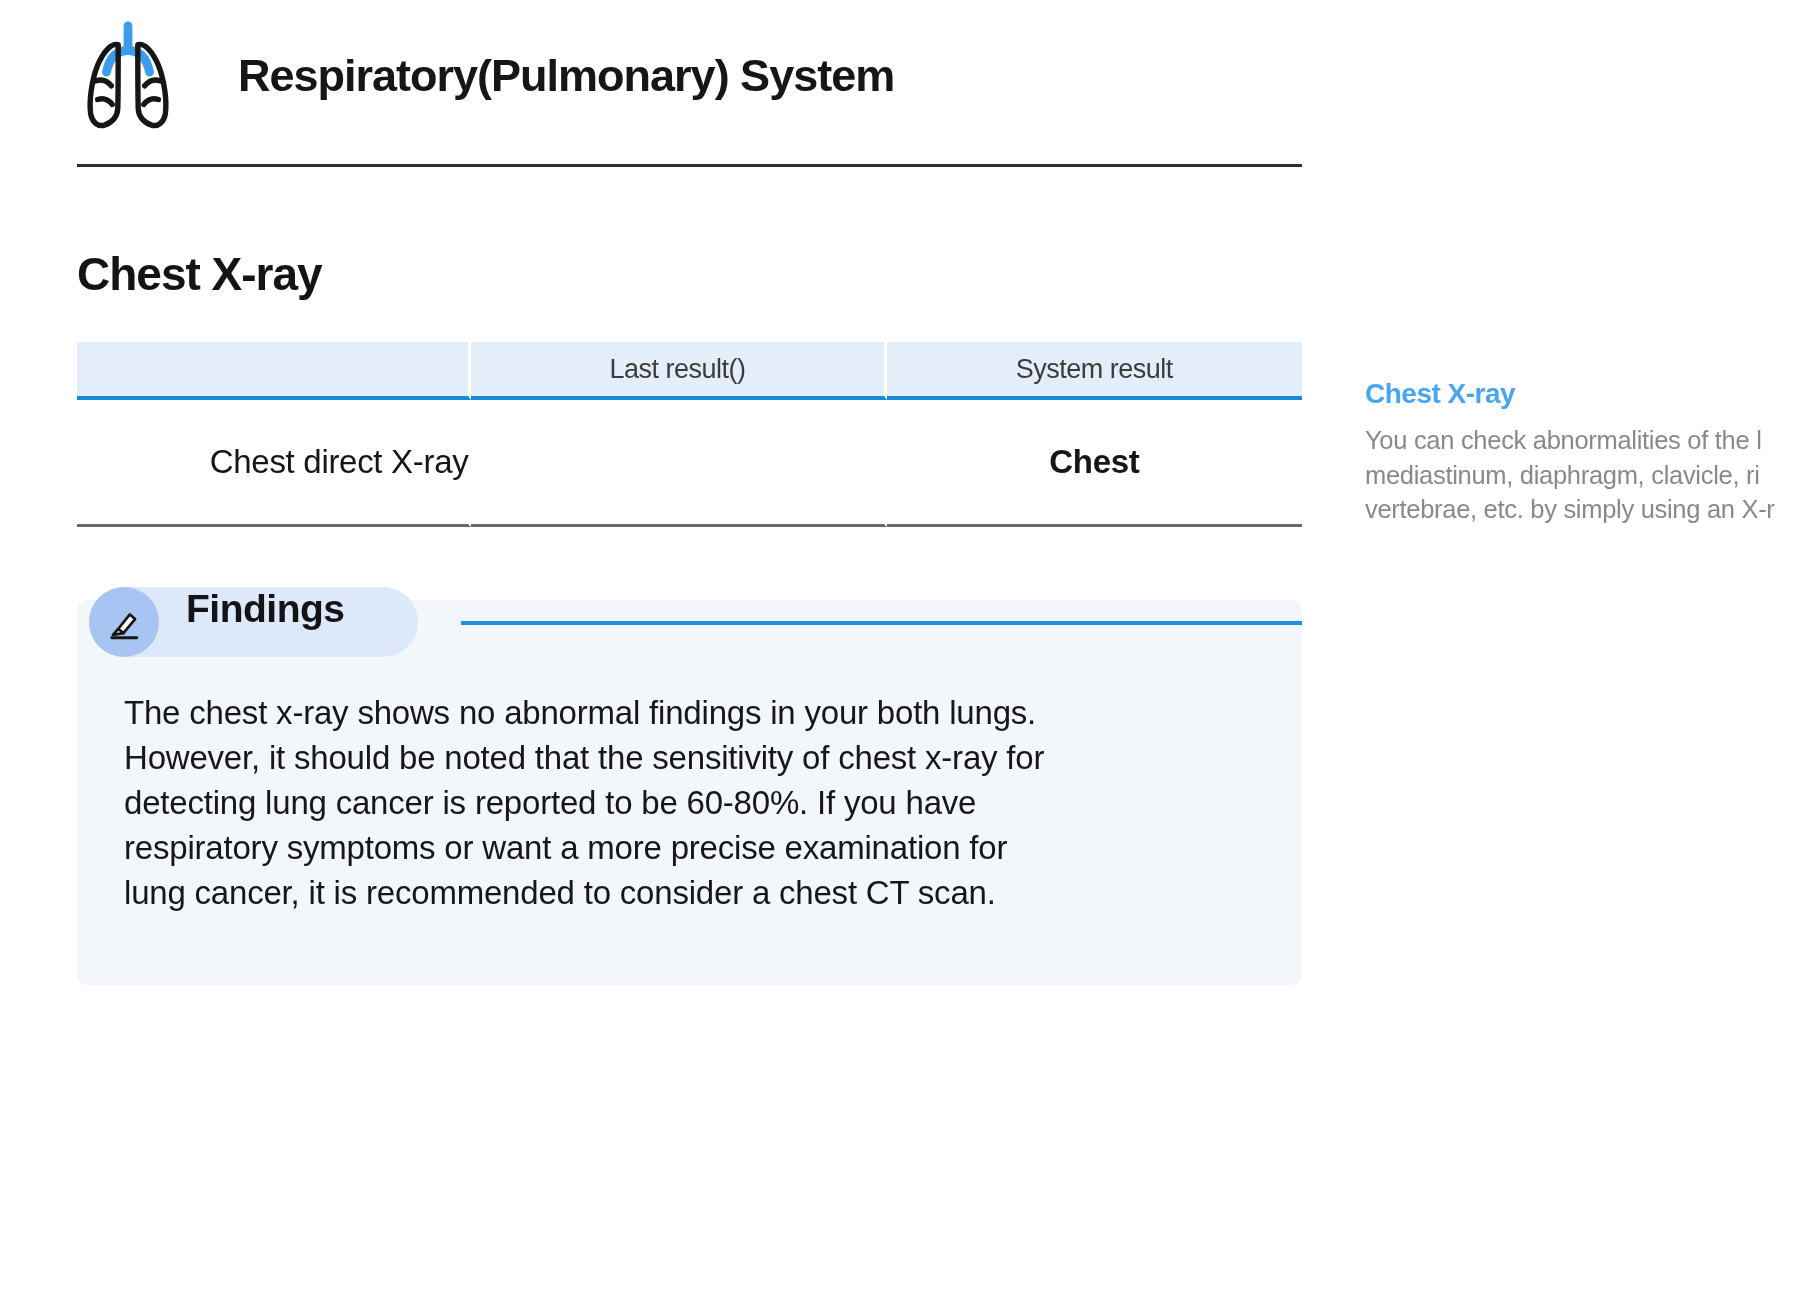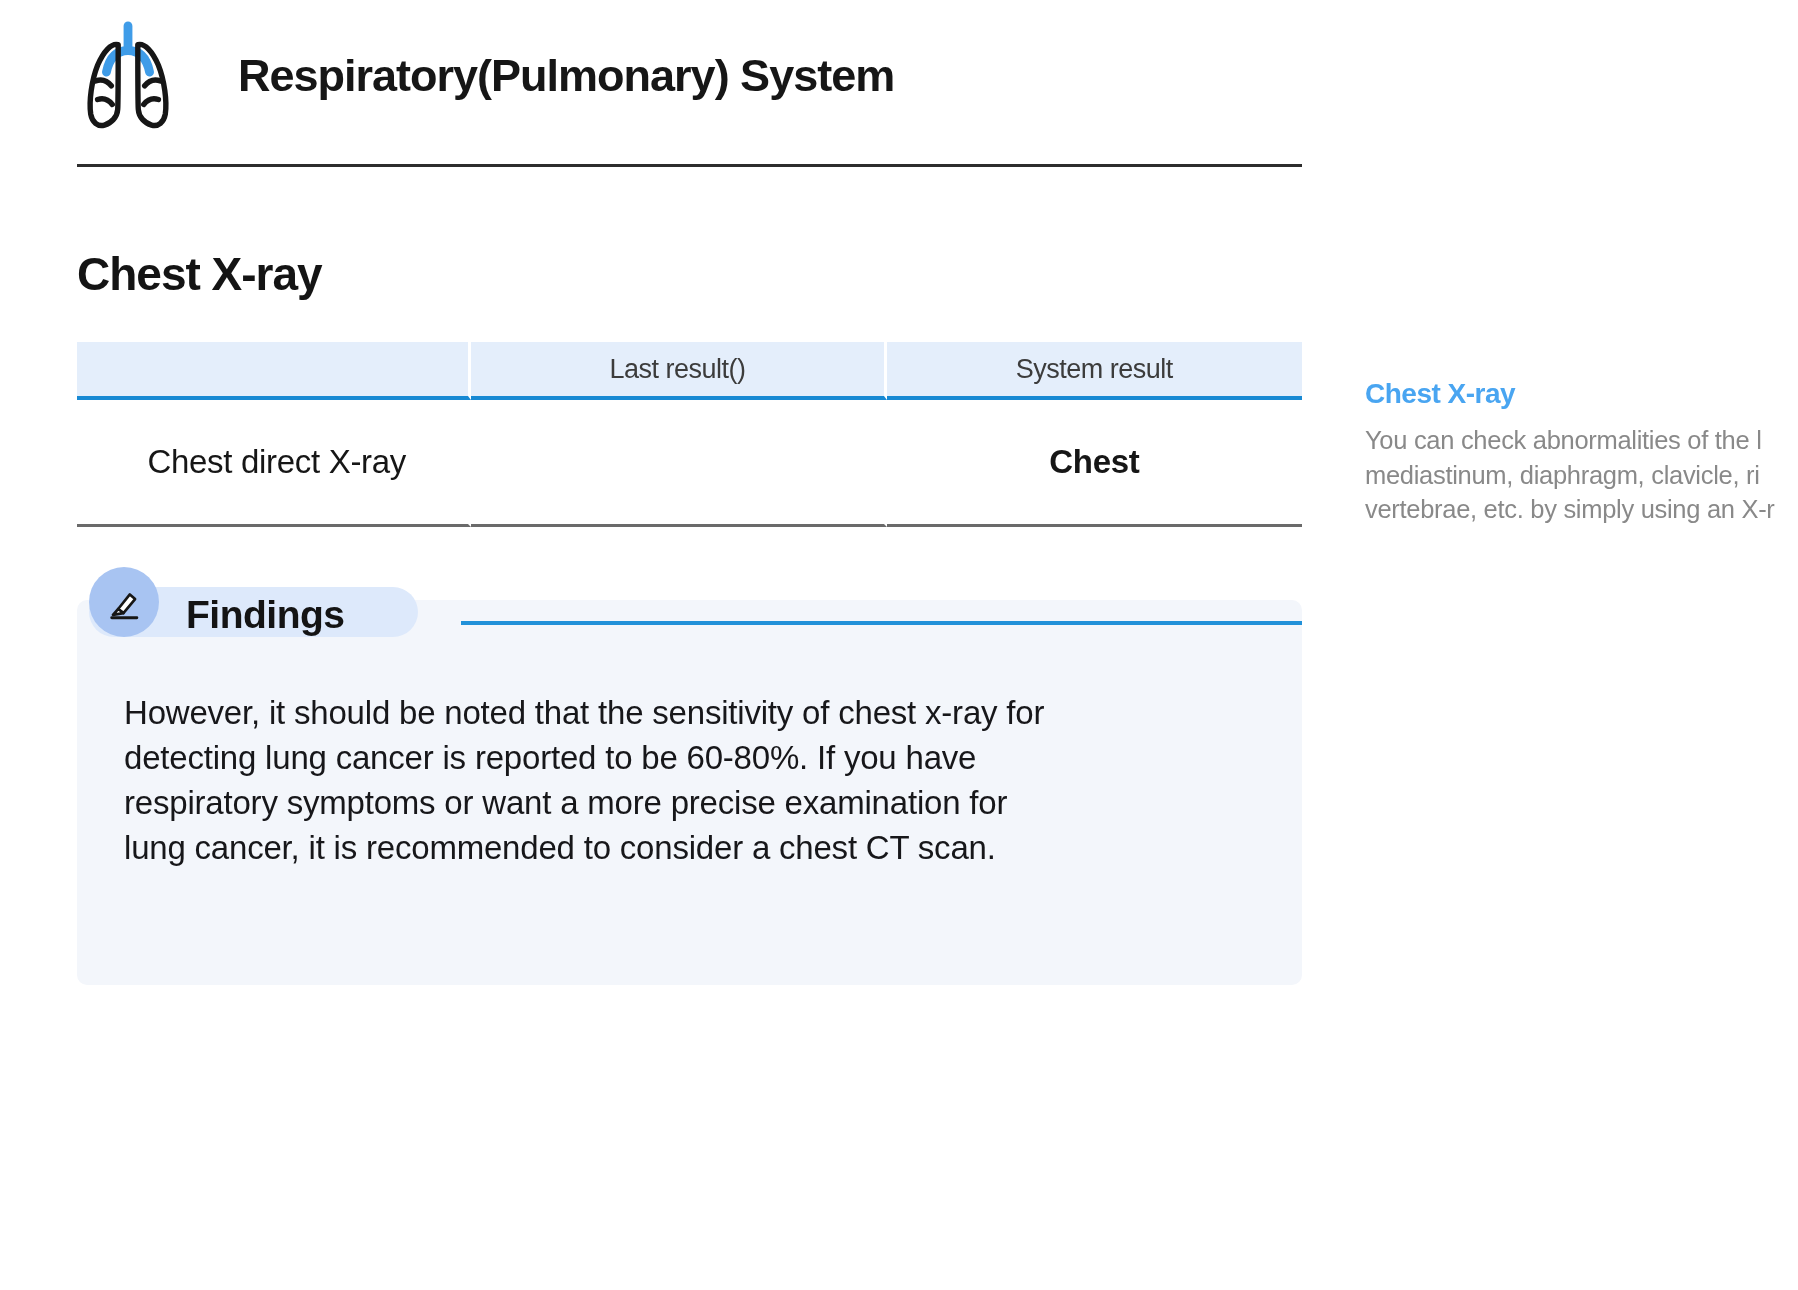--- a/index.html
+++ b/index.html
@@ -45,7 +45,7 @@
     font-size:33px; letter-spacing:-0.3px; color:#161616;
     border-bottom:3px solid #6a6a6a;
   }
-  td.item-name { text-align:center; padding-left:8px;margin-left:48px; }
+  td.item-name { text-align:right; padding-left:8px;margin-left:48px; }
   td.result-val { text-align:center; font-weight:600; }
 
   

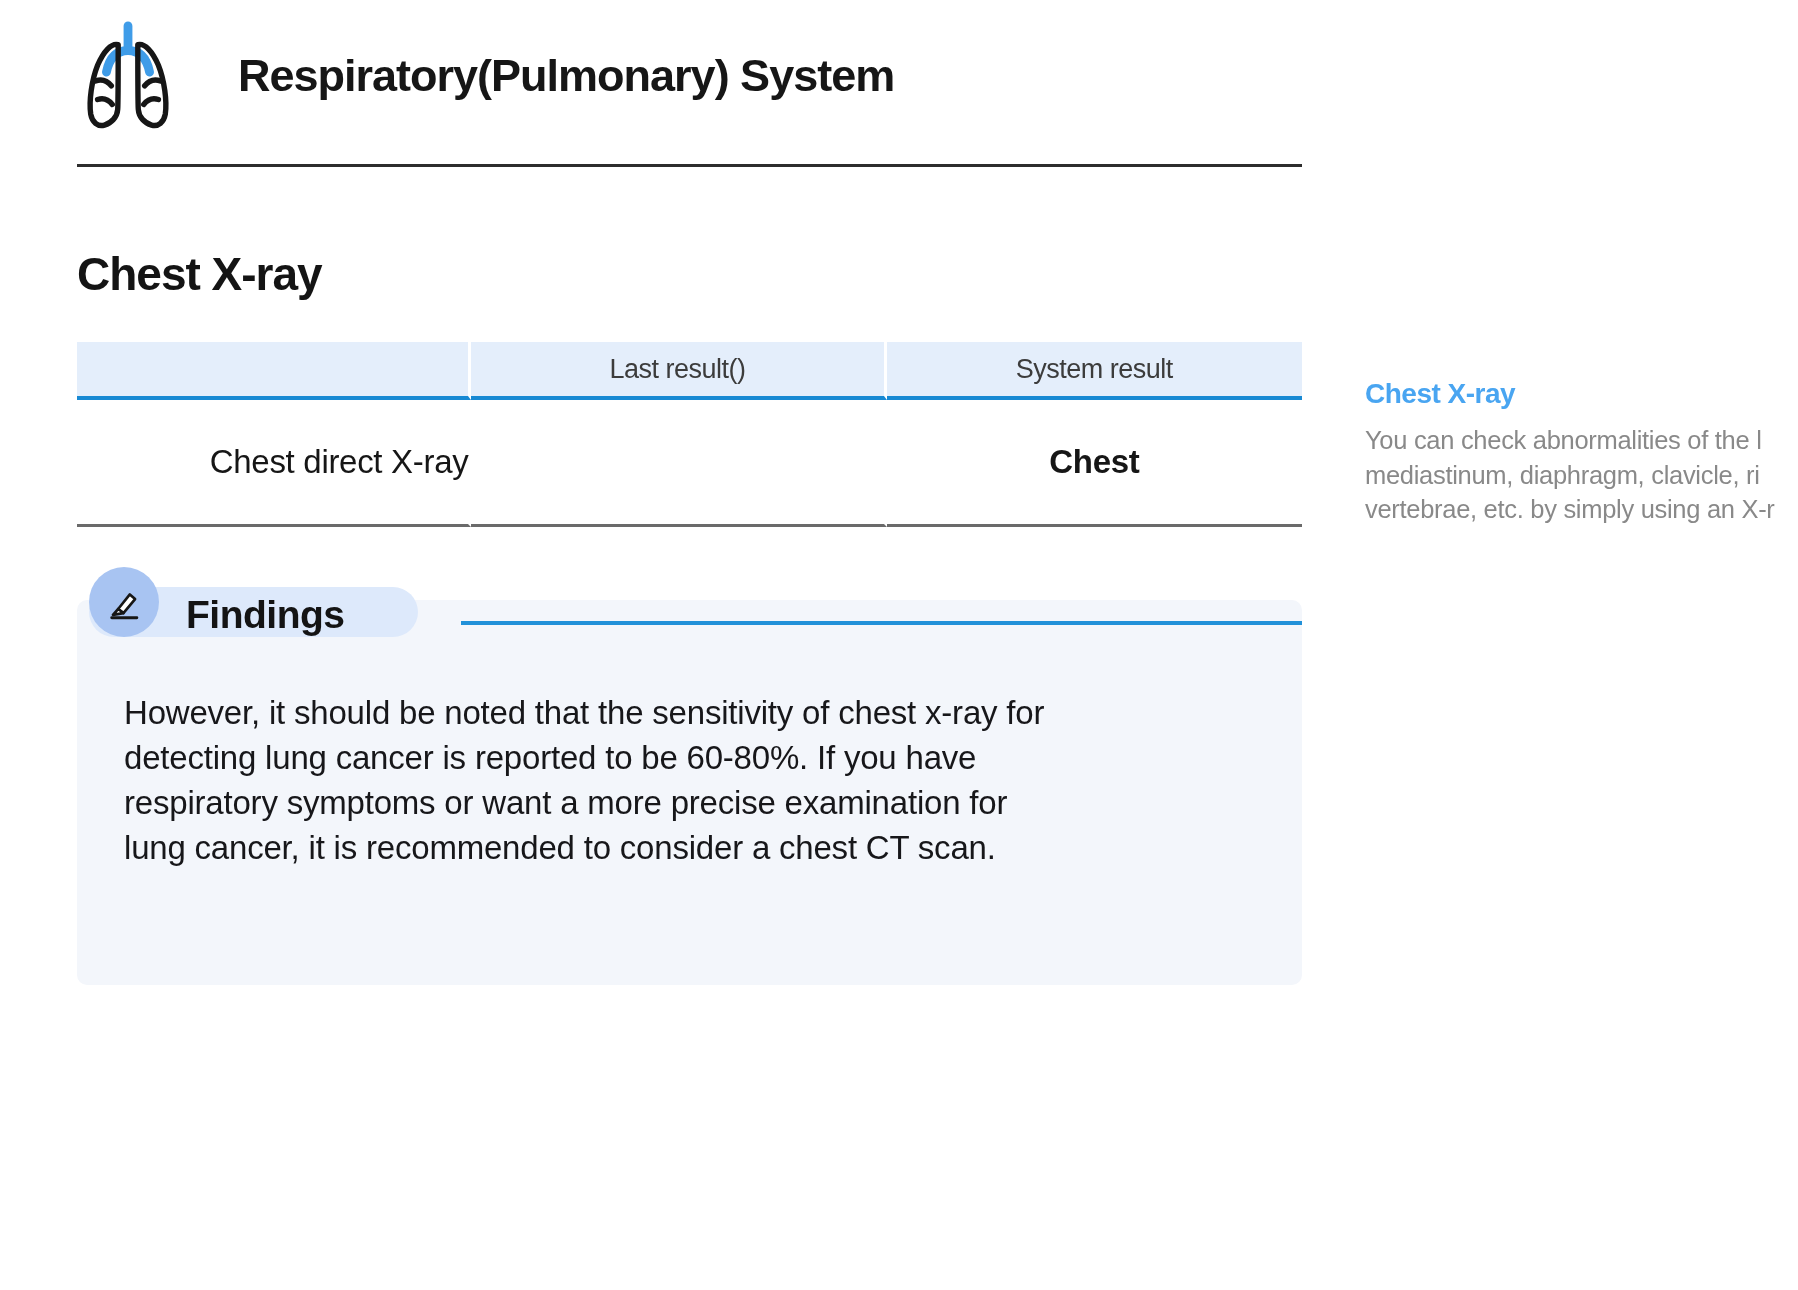--- a/index.html
+++ b/index.html
@@ -54,8 +54,8 @@
     background:#f3f6fb; border-radius:10px;
   }
   .findings-pill {
-    position:absolute; top:-13px; left:12px; height:50px;
-    display:flex; align-items:flex-end;
+    position:absolute; top:-13px; left:12px; height:70px;
+    display:flex; align-items:flex-start;
     background:#dde9fb; border-radius:35px; padding-right:74px;
   }
   .findings-badge {

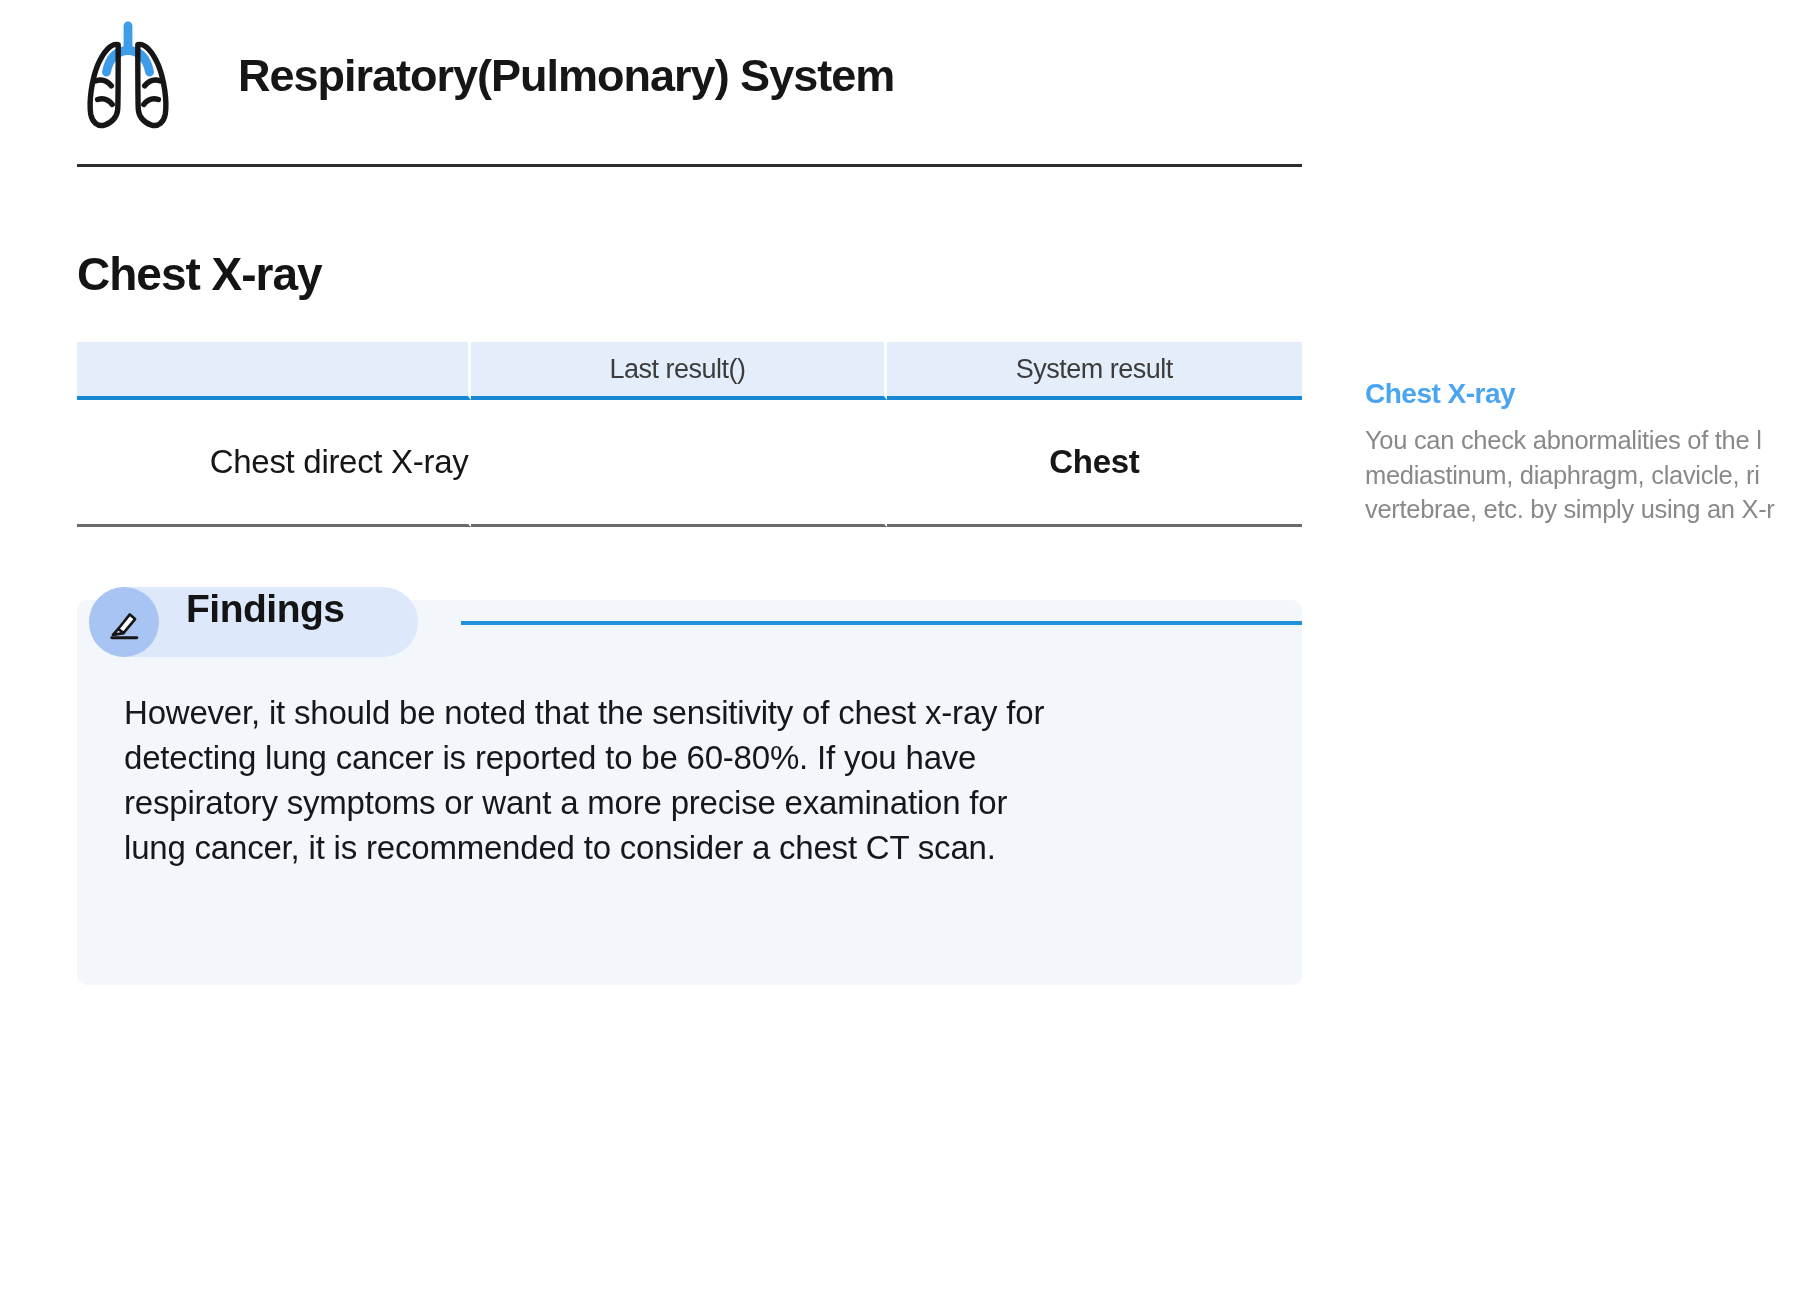--- a/index.html
+++ b/index.html
@@ -145,6 +145,7 @@
       <div class="findings-label">Findings</div>
     </div>
     <div class="findings-text">
+      <div>The chest x-ray shows no abnormal findings in your both lungs.</div>
       <div>However, it should be noted that the sensitivity of chest x-ray for</div>
       <div>detecting lung cancer is reported to be 60-80%. If you have</div>
       <div>respiratory symptoms or want a more precise examination for</div>

